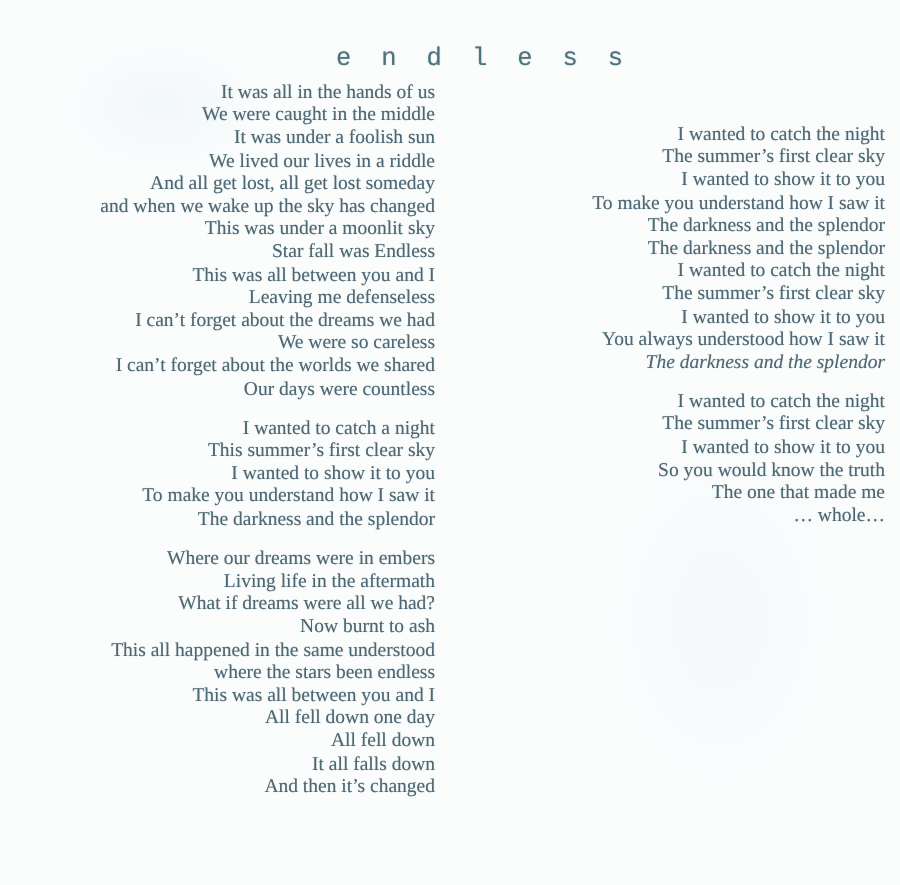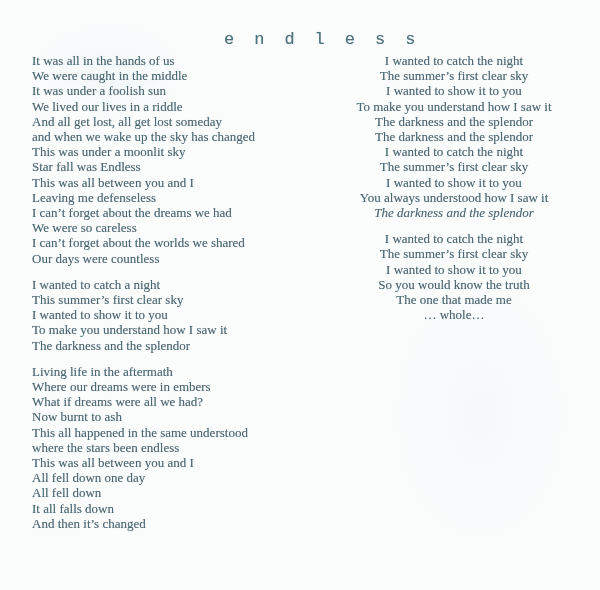--- a/index.html
+++ b/index.html
@@ -40,8 +40,9 @@
     text-shadow: 0 0 0.7px rgba(77,104,115,0.45);
   }
   .col-left {
-    left: 32px;
+    left: 20px;
     width: 270px;
+    text-align: right;
   }
   .col-right {
     left: 318px;

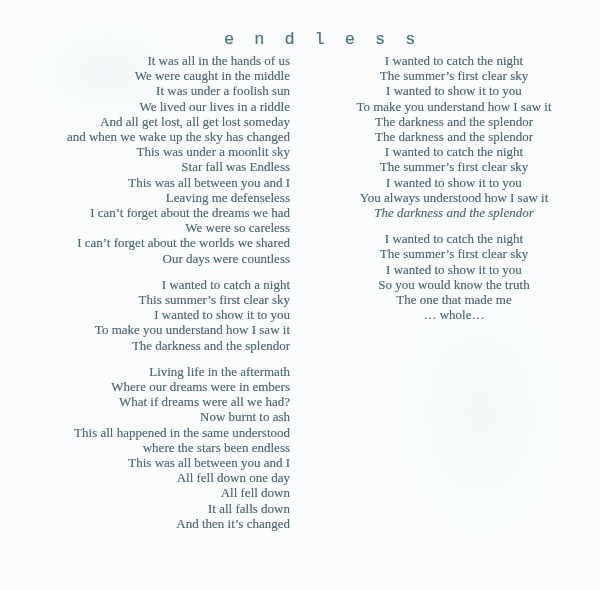--- a/index.html
+++ b/index.html
@@ -47,7 +47,8 @@
   .col-right {
     left: 318px;
     width: 272px;
-    text-align: center;
+    text-align: right;
+    margin-top: 28px;
   }
   .stanza {
     margin: 0 0 11px 0;

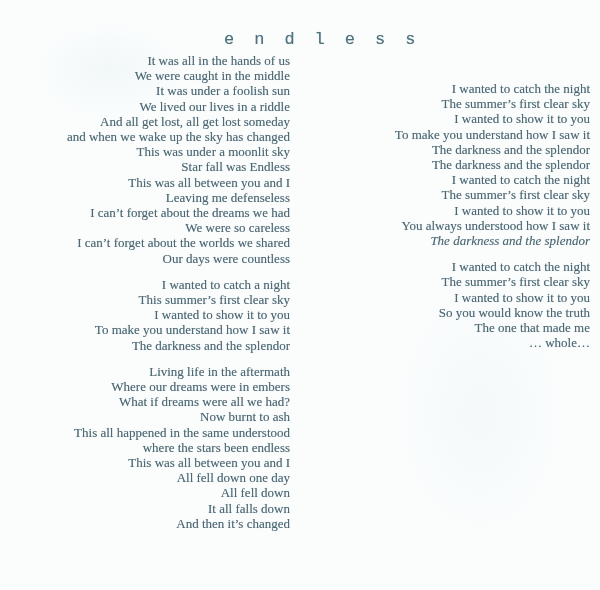--- a/index.html
+++ b/index.html
@@ -90,8 +90,8 @@
         <div class="line">The darkness and the splendor</div>
       </div>
       <div class="stanza">
+        <div class="line">Where our dreams were in embers</div>
         <div class="line">Living life in the aftermath</div>
-        <div class="line">Where our dreams were in embers</div>
         <div class="line">What if dreams were all we had?</div>
         <div class="line">Now burnt to ash</div>
         <div class="line">This all happened in the same understood</div>

